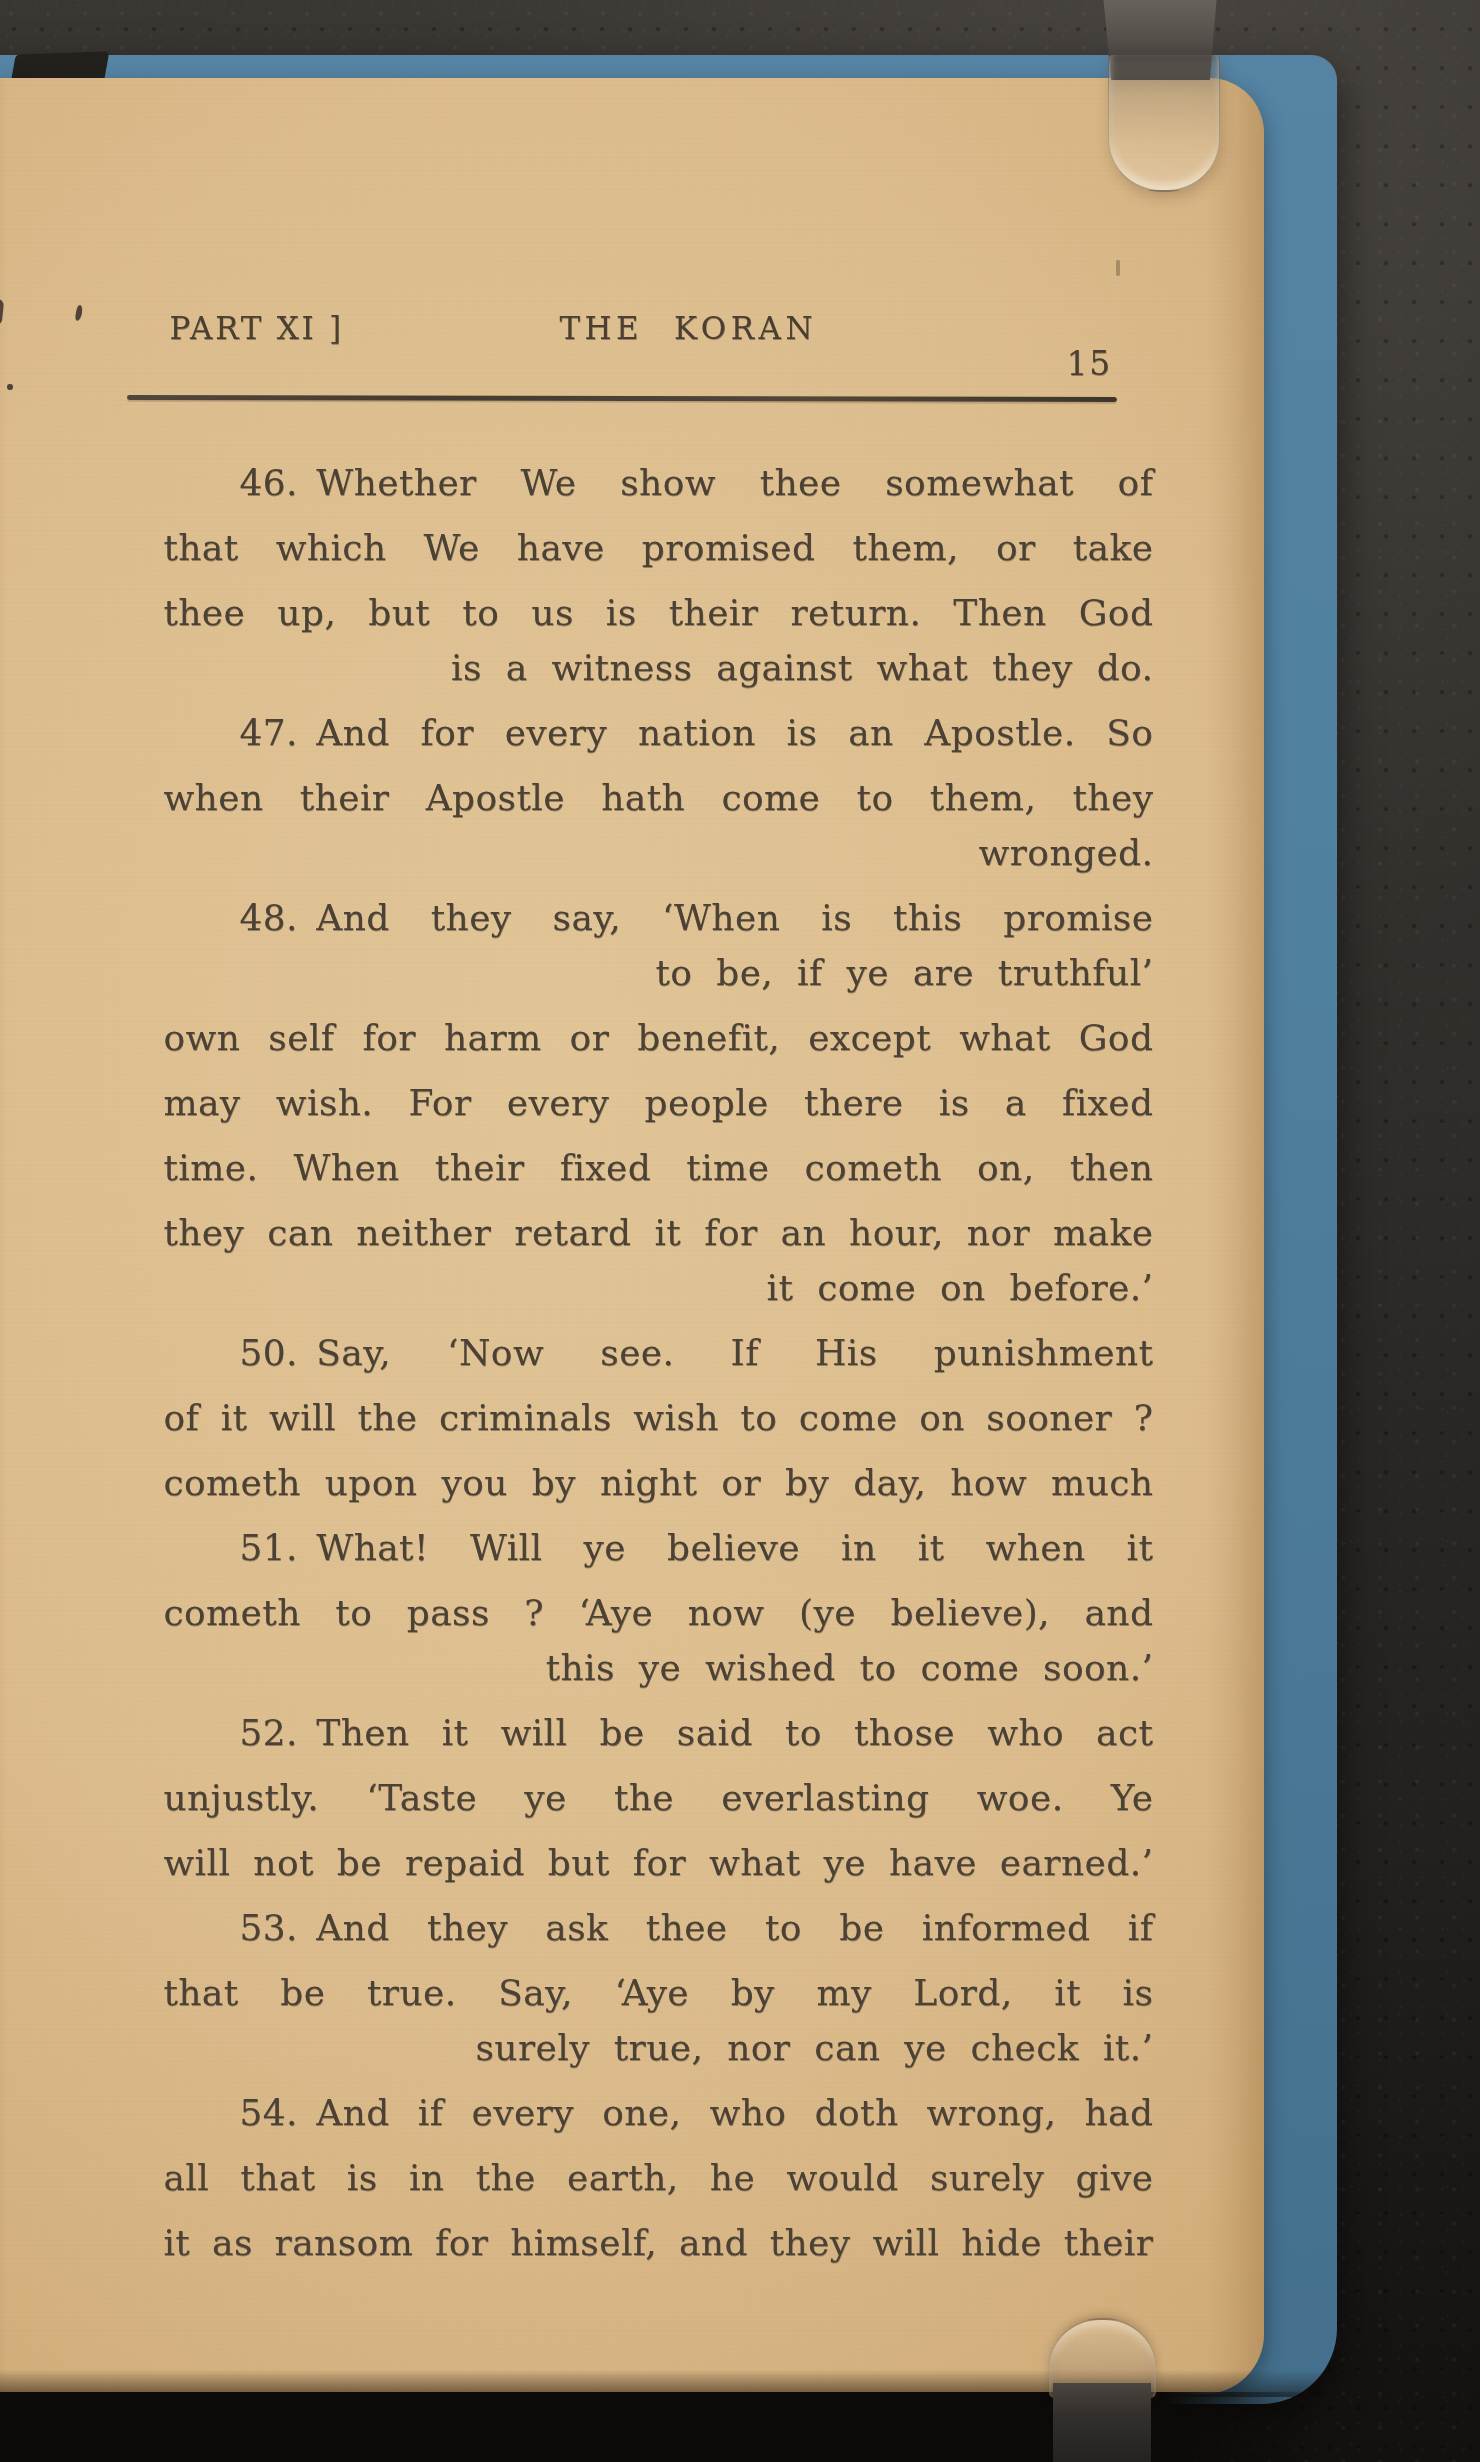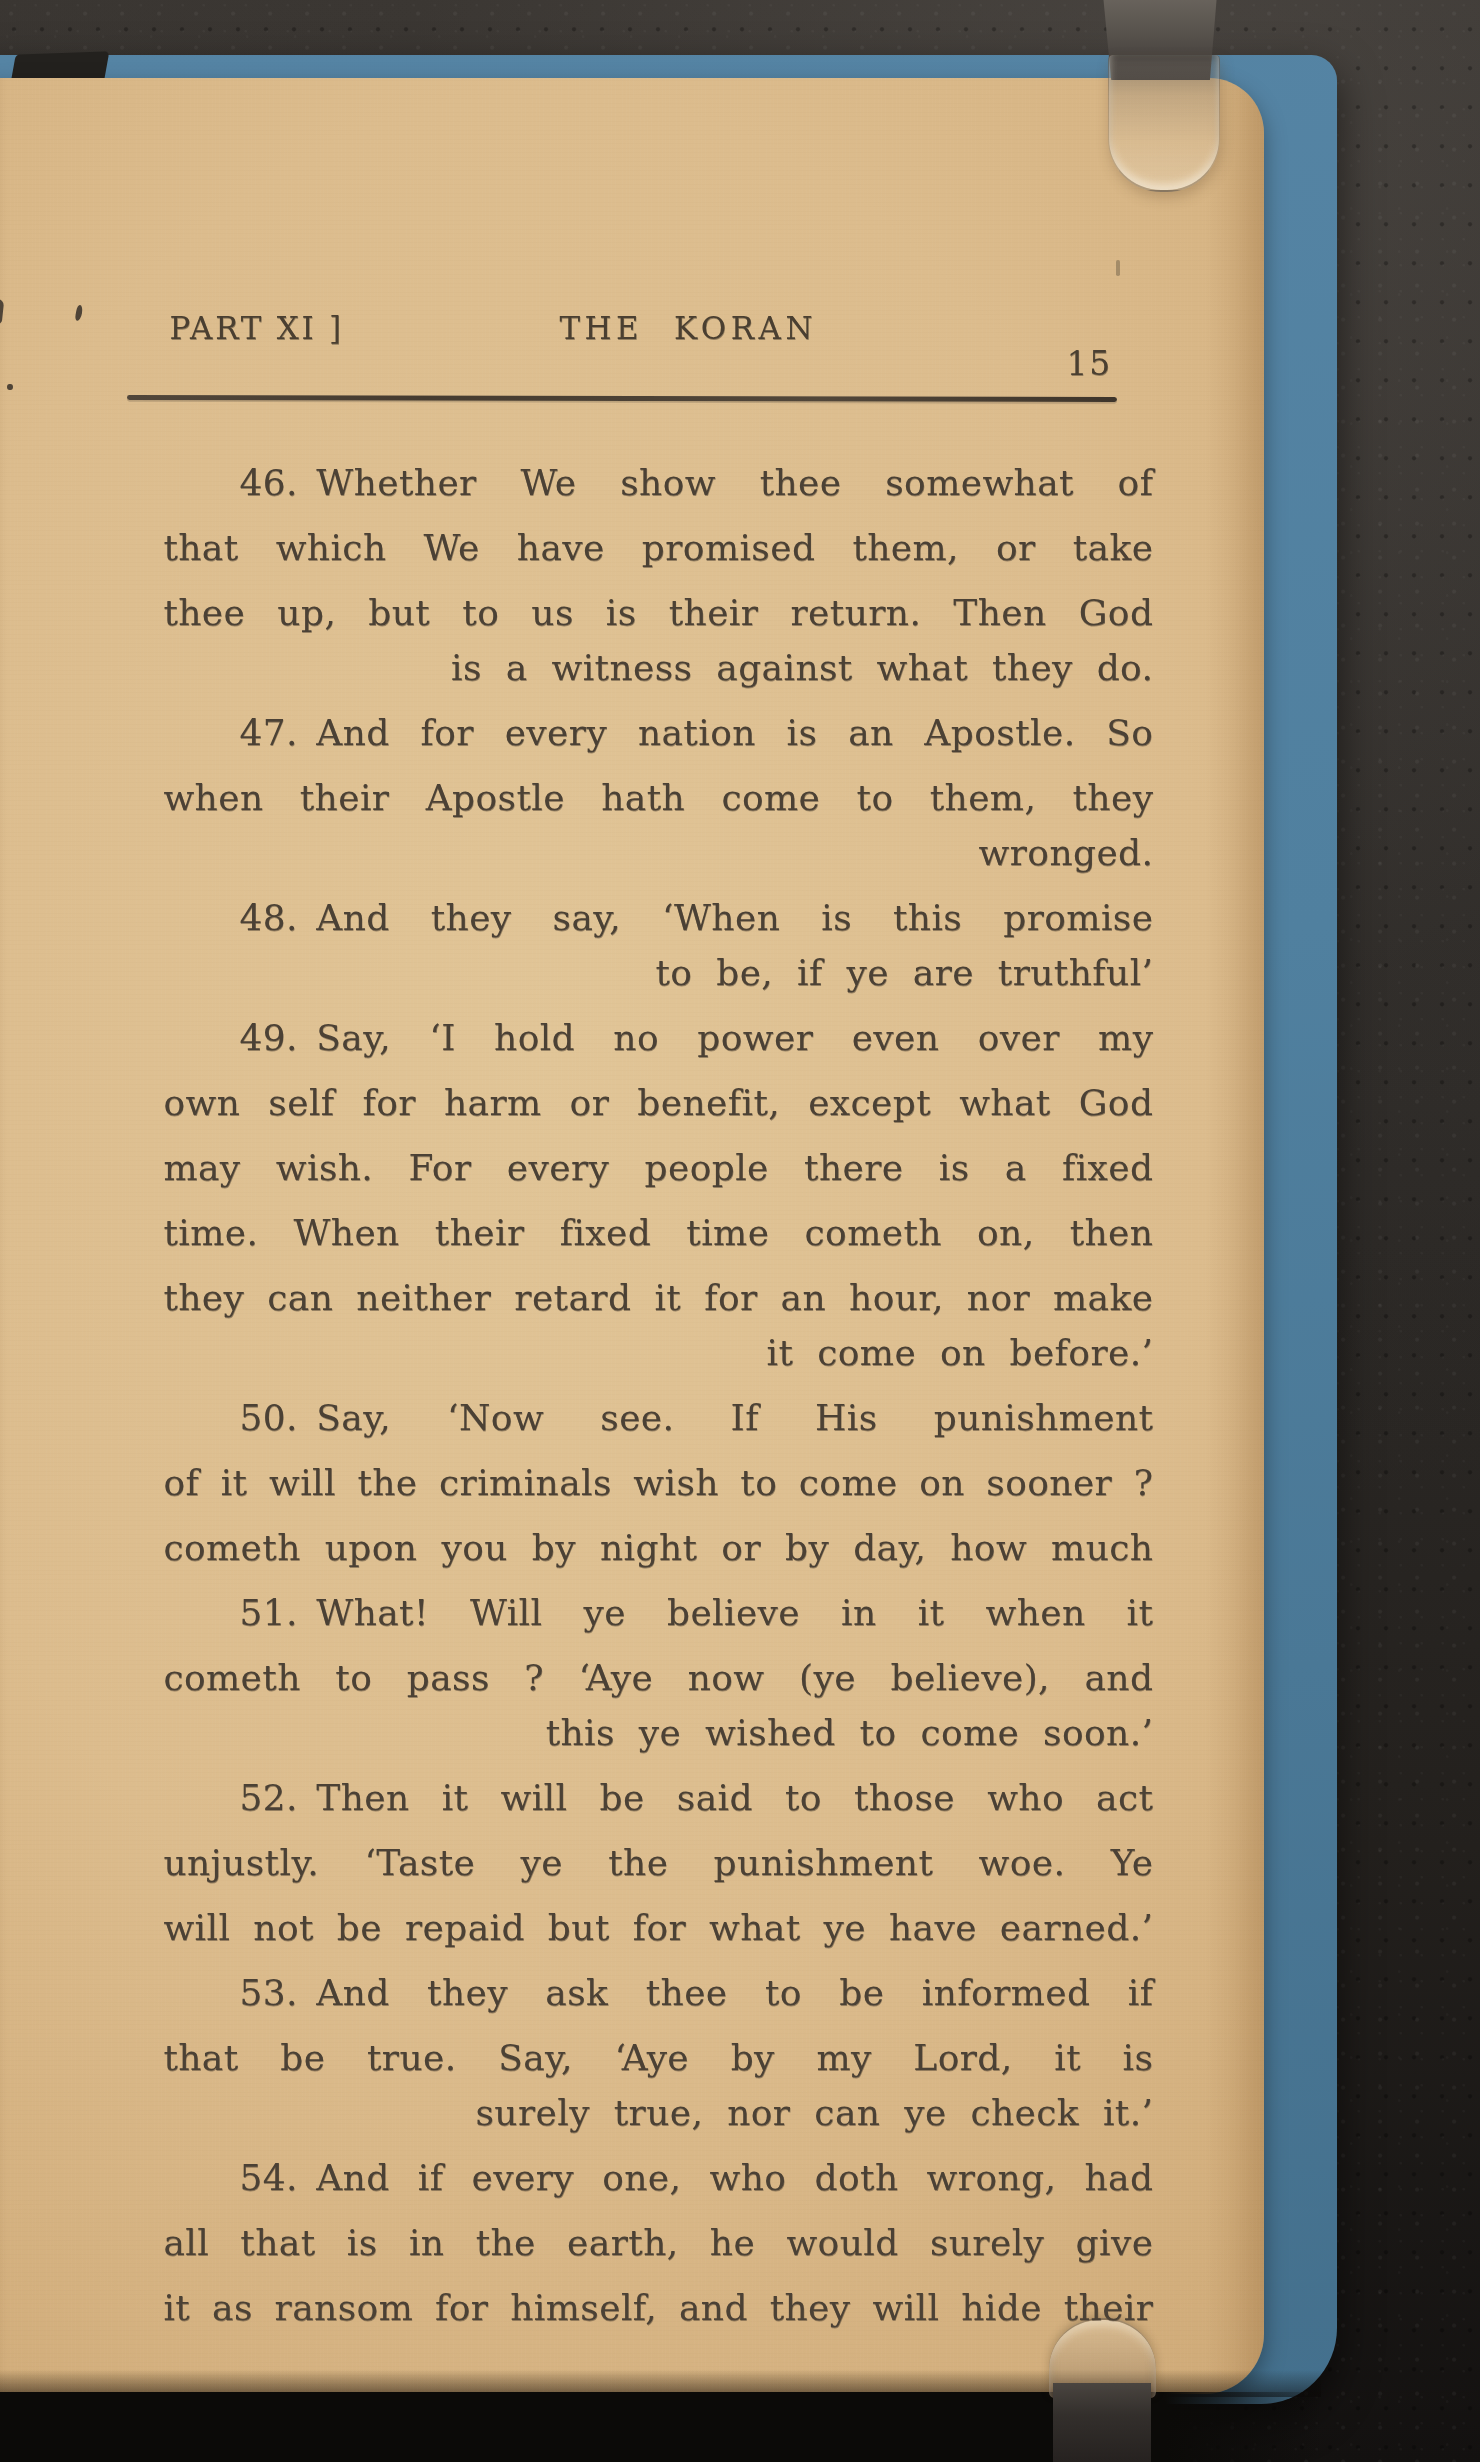--- a/index.html
+++ b/index.html
@@ -125,7 +125,6 @@
       <div class="ln s">wronged.</div>
       <div class="ln j ind">48. And they say, ‘When is this promise</div>
       <div class="ln s">to be, if ye are truthful’</div>
-      <div class="ln j ind">49. Say, ‘I hold no power even over my</div>
       <div class="ln j">own self for harm or benefit, except what God</div>
       <div class="ln j">may wish. For every people there is a fixed</div>
       <div class="ln j">time. When their fixed time cometh on, then</div>

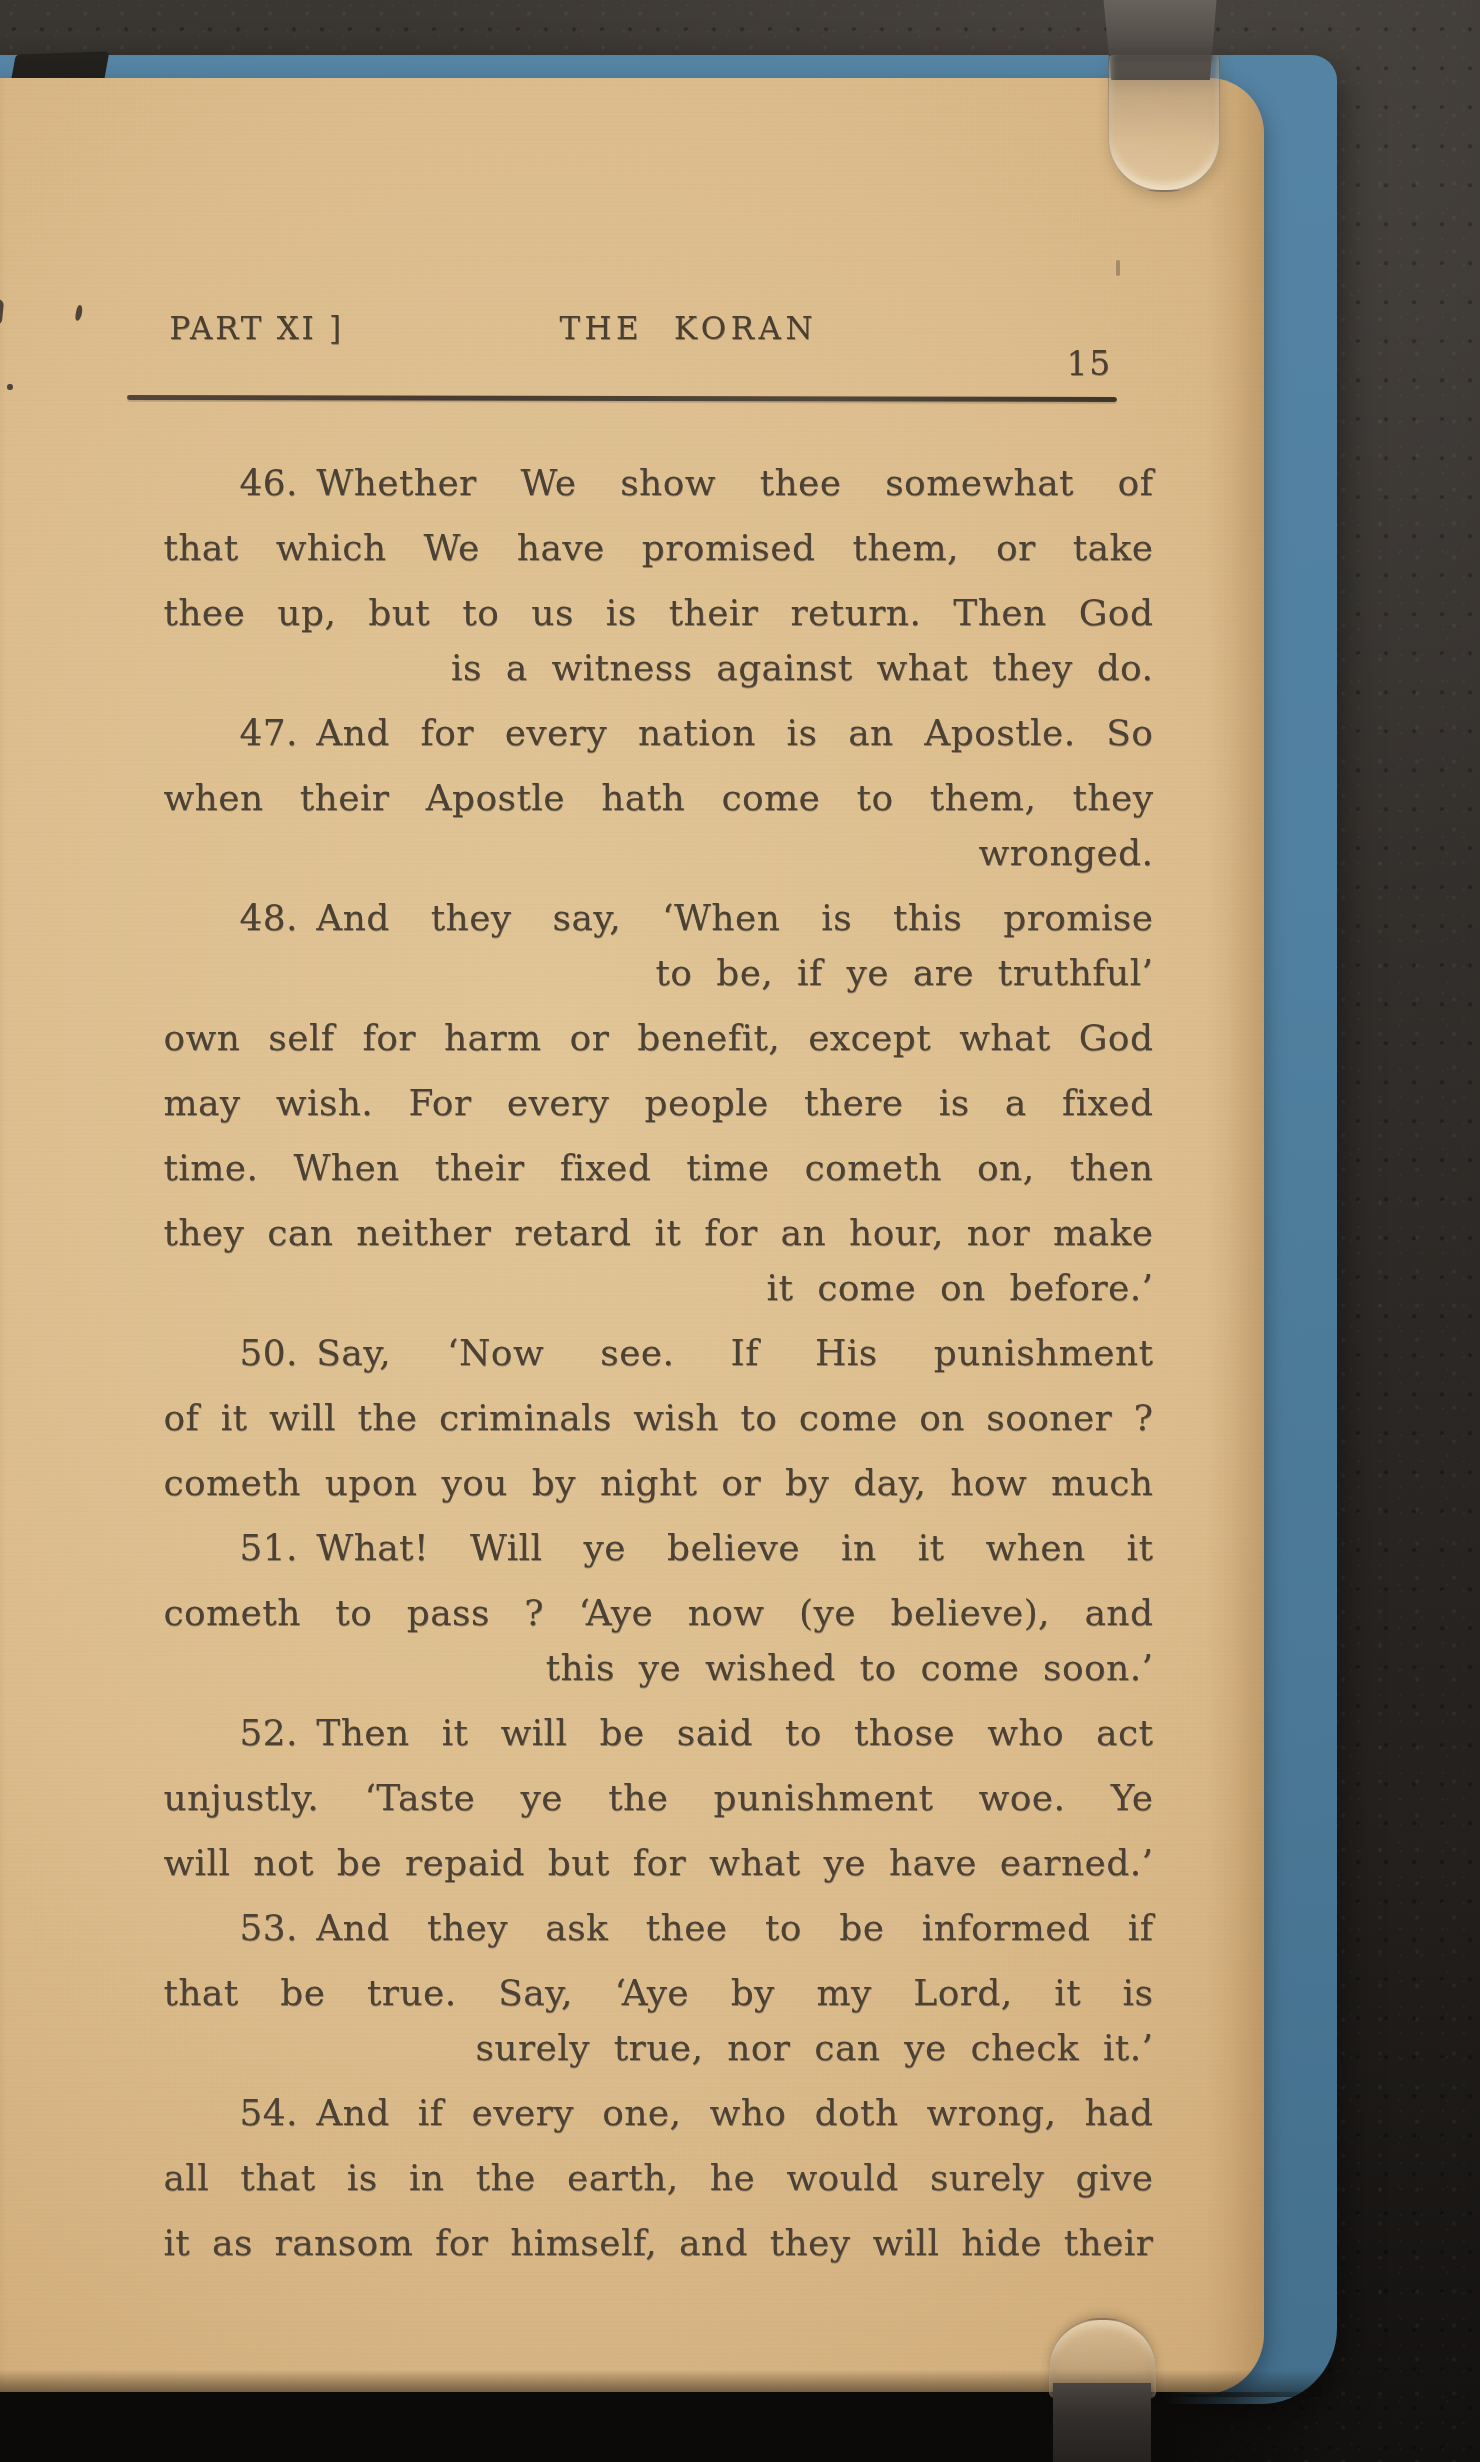--- a/index.html
+++ b/index.html
@@ -137,7 +137,7 @@
       <div class="ln j">cometh to pass ? ‘Aye now (ye believe), and</div>
       <div class="ln s">this ye wished to come soon.’</div>
       <div class="ln j ind">52. Then it will be said to those who act</div>
-      <div class="ln j">unjustly. ‘Taste ye the punishment woe. Ye</div>
+      <div class="ln j">unjustly. ‘Taste ye the everlasting woe. Ye</div>
       <div class="ln j">will not be repaid but for what ye have earned.’</div>
       <div class="ln j ind">53. And they ask thee to be informed if</div>
       <div class="ln j">that be true. Say, ‘Aye by my Lord, it is</div>

